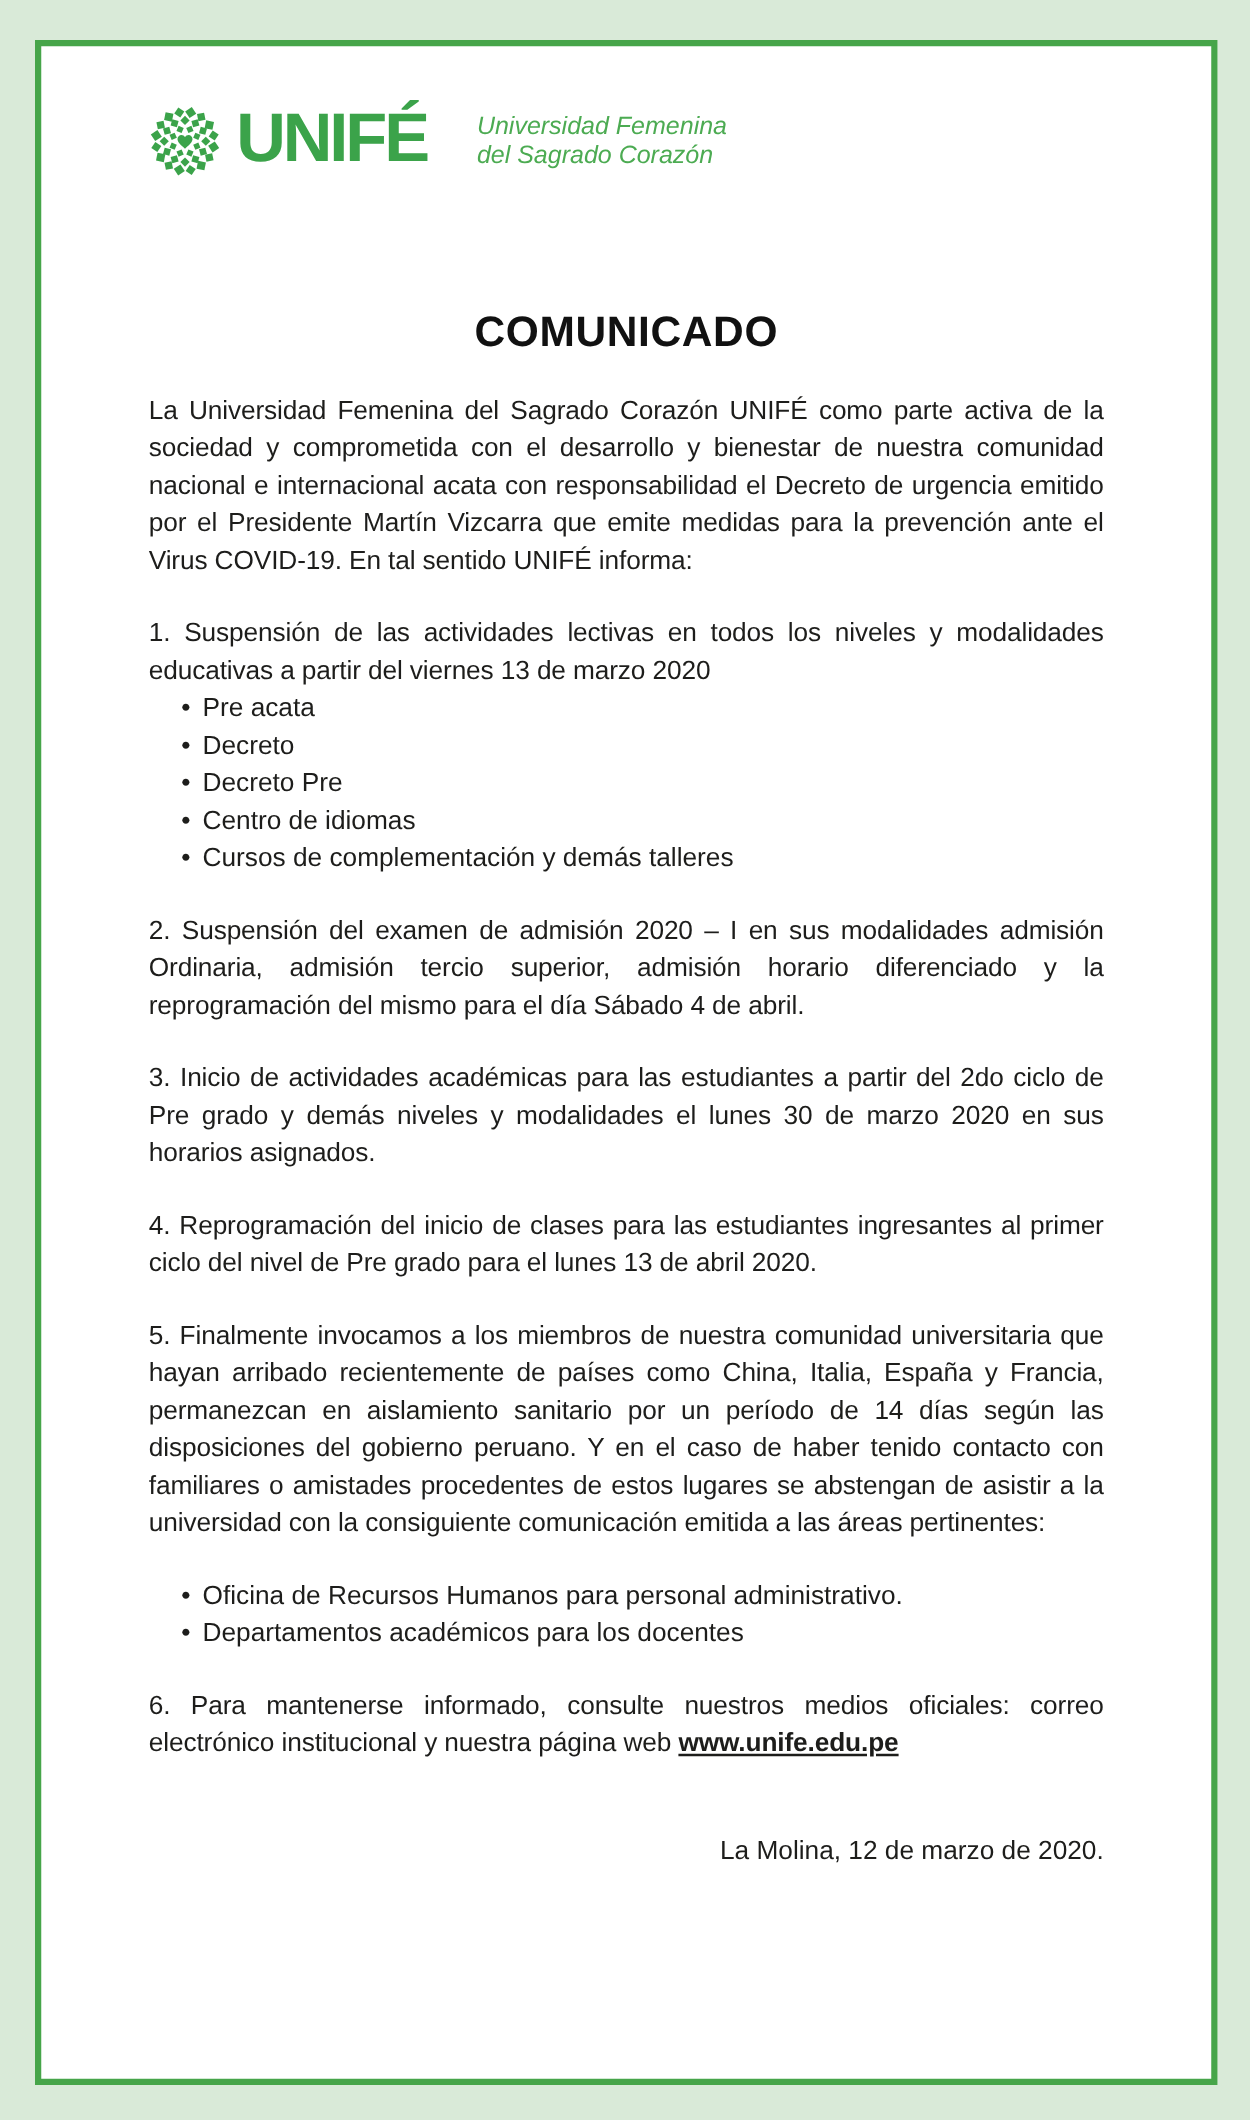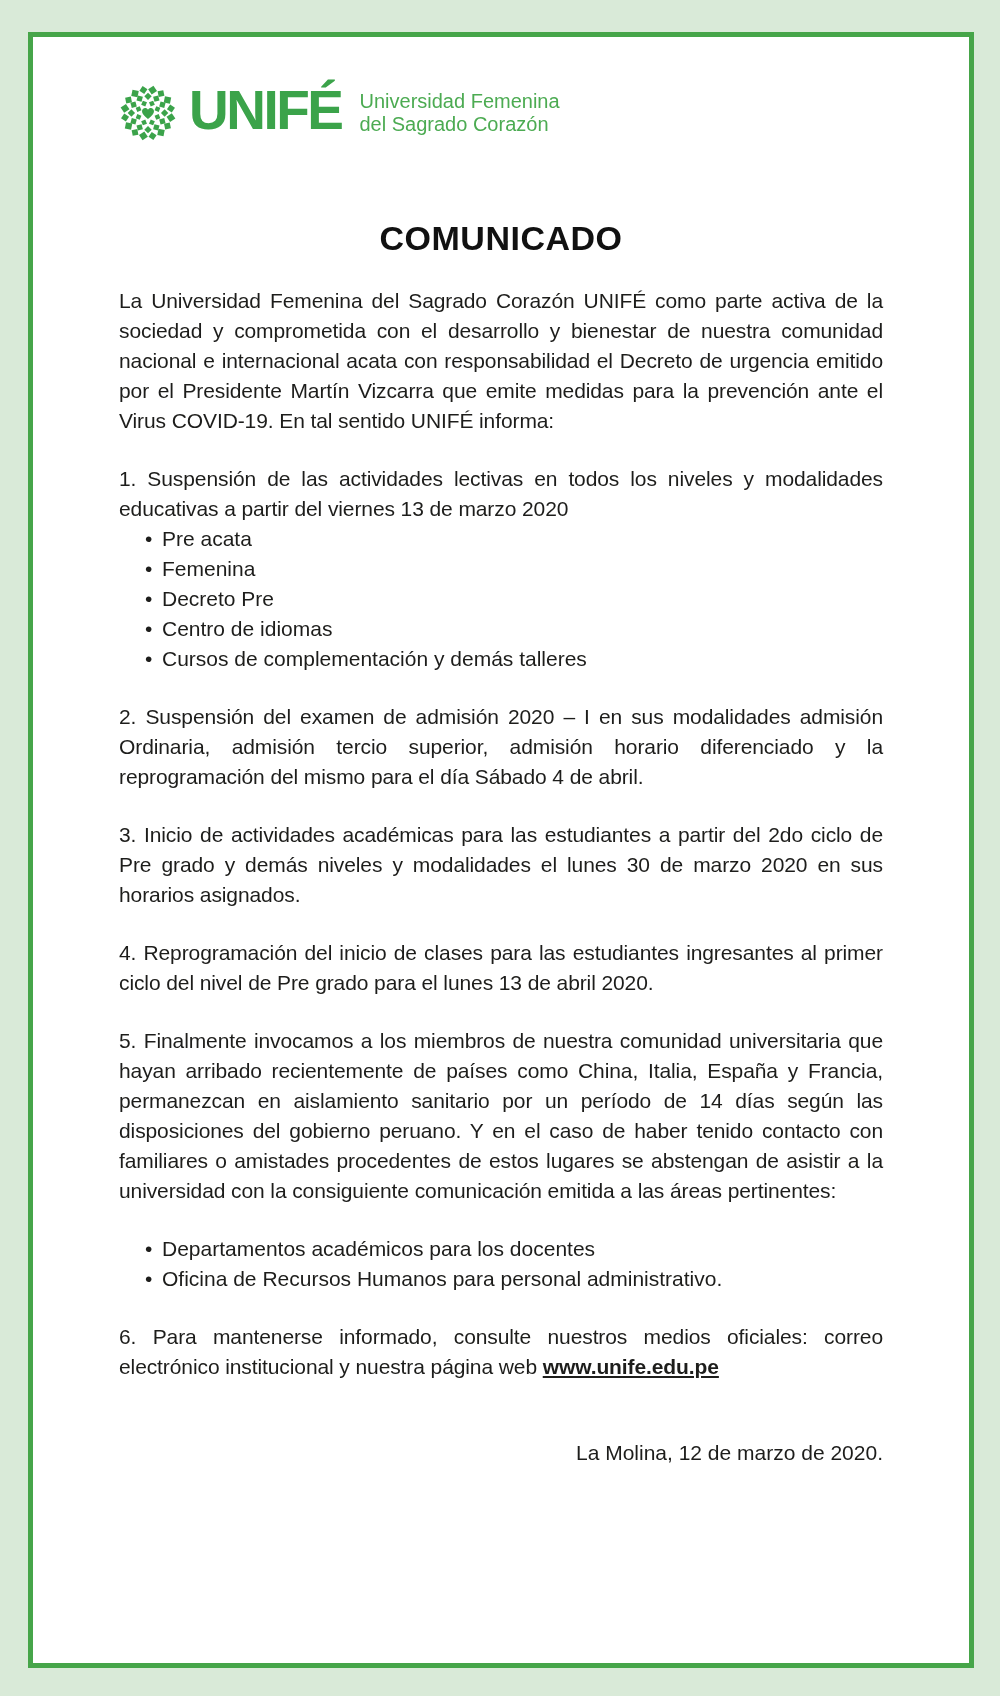--- a/index.html
+++ b/index.html
@@ -51,11 +51,12 @@
     padding-bottom: 4px;
   }
   .logo-subtitle {
-    margin-left: 18px;
+    margin-left: 40px;
     font-size: 20px;
     line-height: 23px;
     color: var(--subtitle-green);
     font-weight: 500;
+    font-style: italic;
   }
   
   .doc-title {

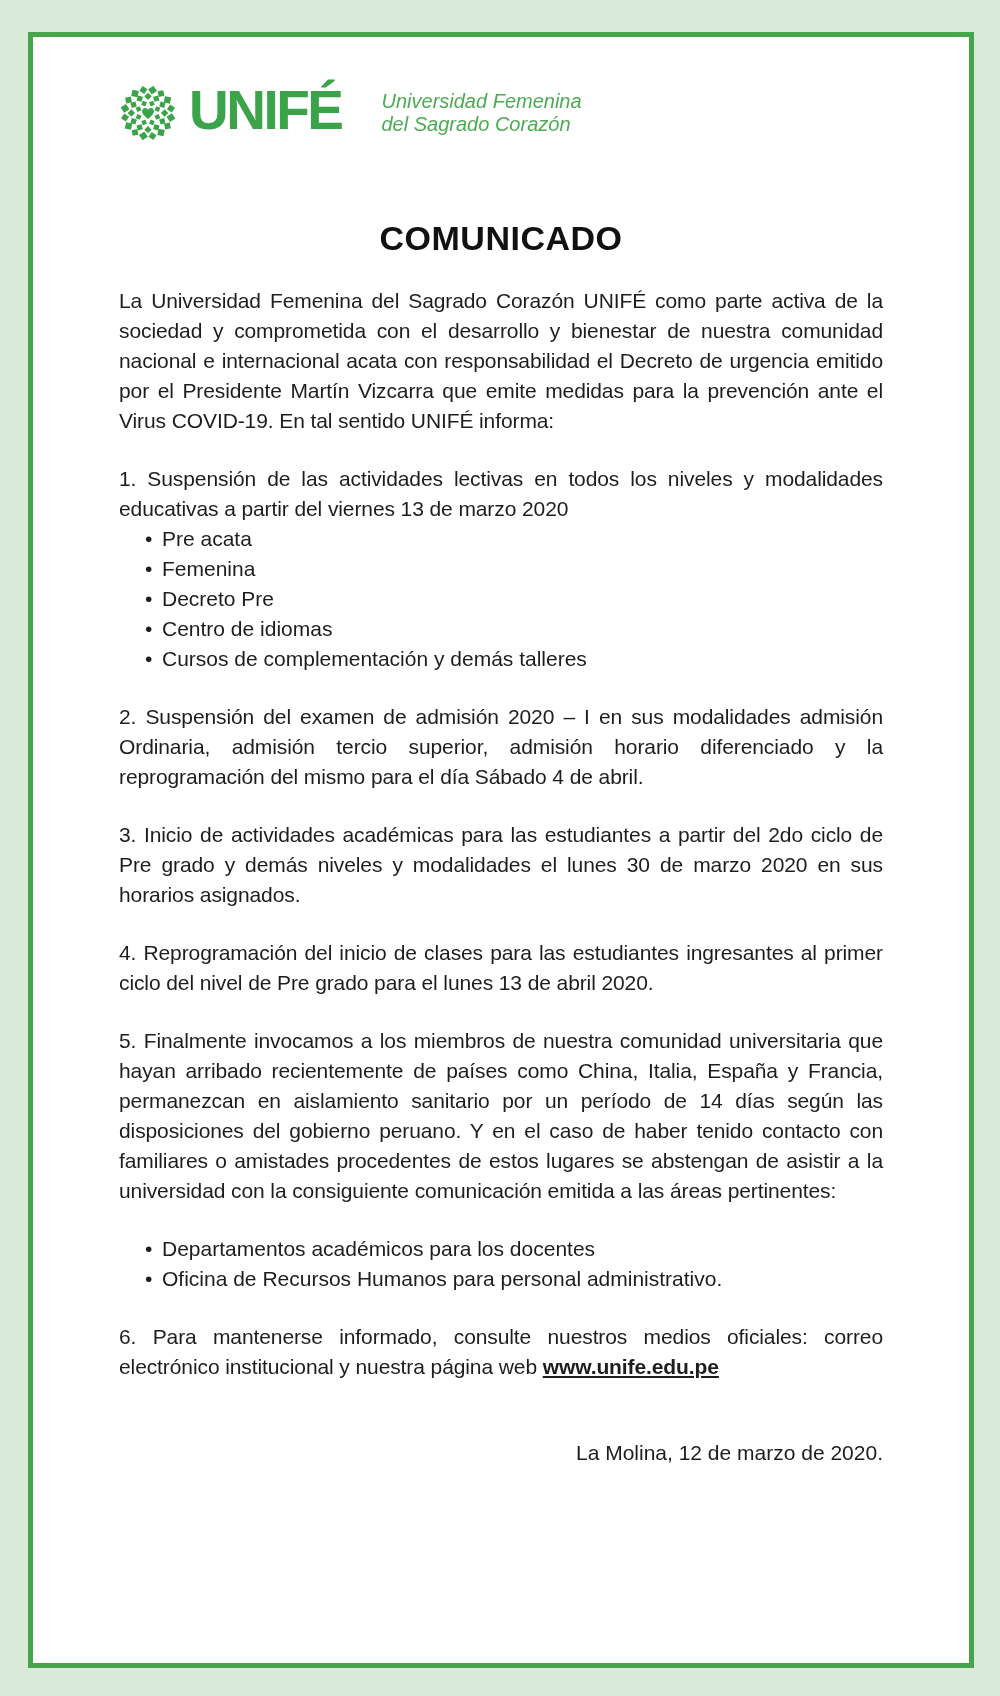--- a/index.html
+++ b/index.html
@@ -60,7 +60,7 @@
   }
   
   .doc-title {
-    margin: 76px 0 0 0;
+    margin: 104px 0 0 0;
     text-align: center;
     font-size: 34px;
     line-height: 40px;

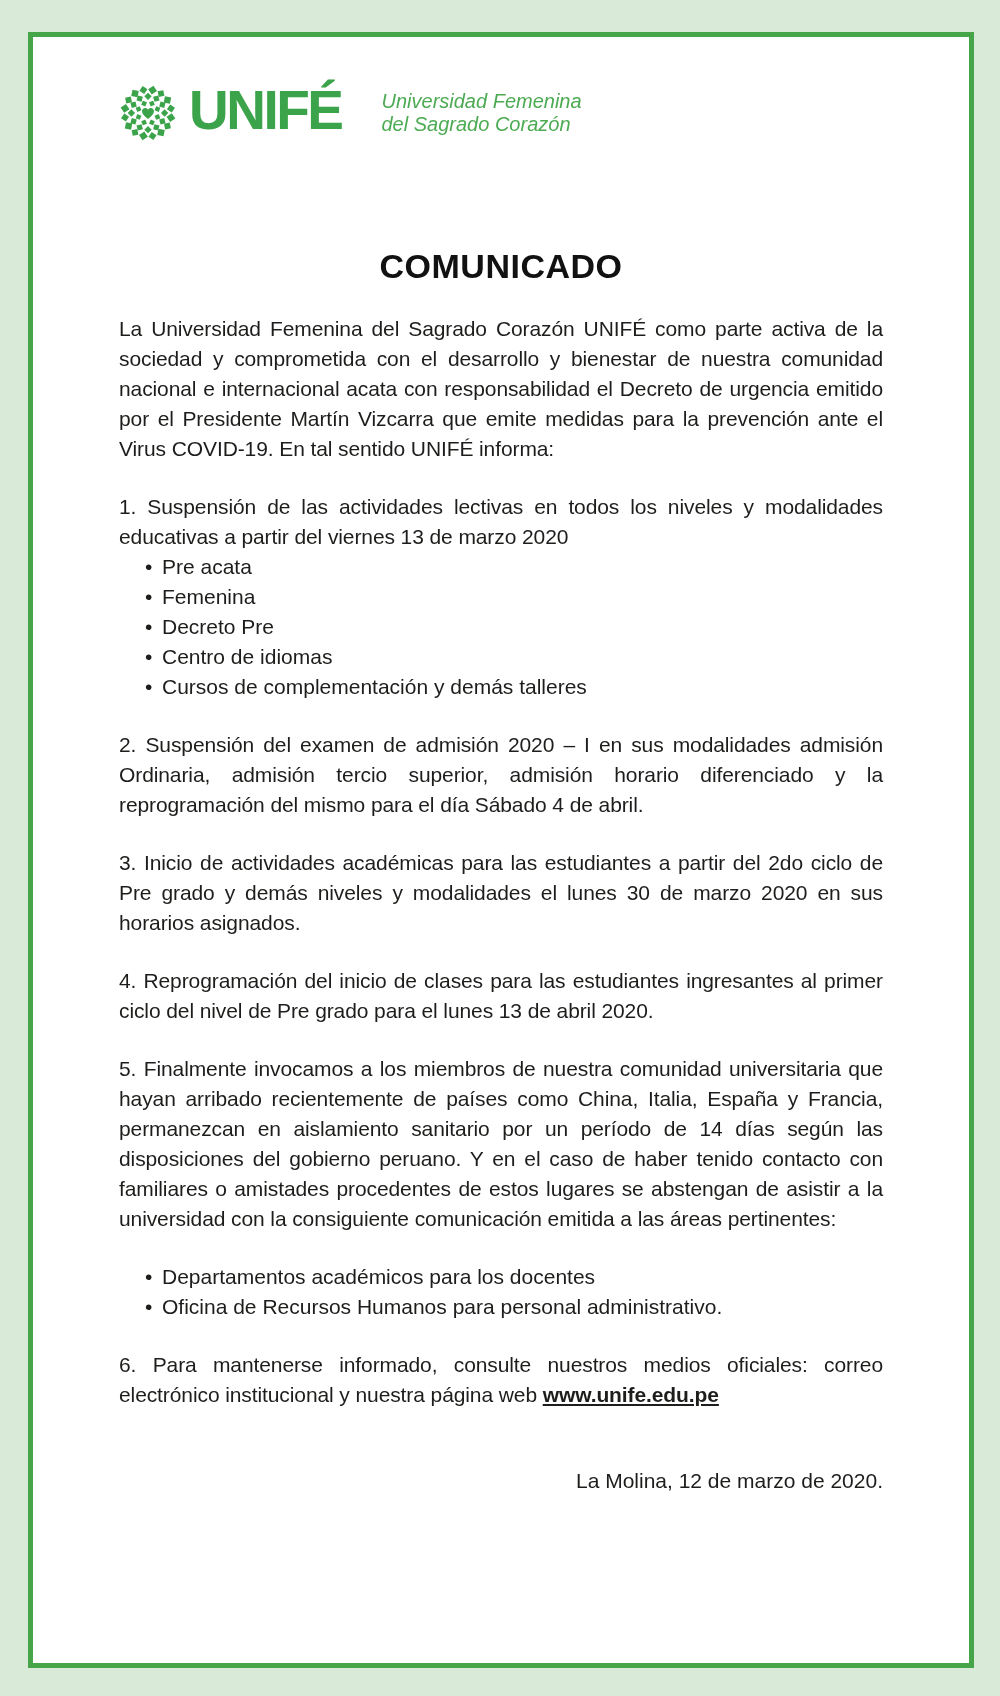--- a/index.html
+++ b/index.html
@@ -160,7 +160,7 @@
   <p class="para">1. Suspensión de las actividades lectivas en todos los niveles y modalidades educativas a partir del viernes 13 de marzo 2020</p>
   <ul class="bullet-list">
     <li><span>Pre acata</span></li>
-    <li><span>Femenina</span></li>
+    <li><span>Decreto</span></li>
     <li><span>Decreto Pre</span></li>
     <li><span>Centro de idiomas</span></li>
     <li><span>Cursos de complementación y demás talleres</span></li>

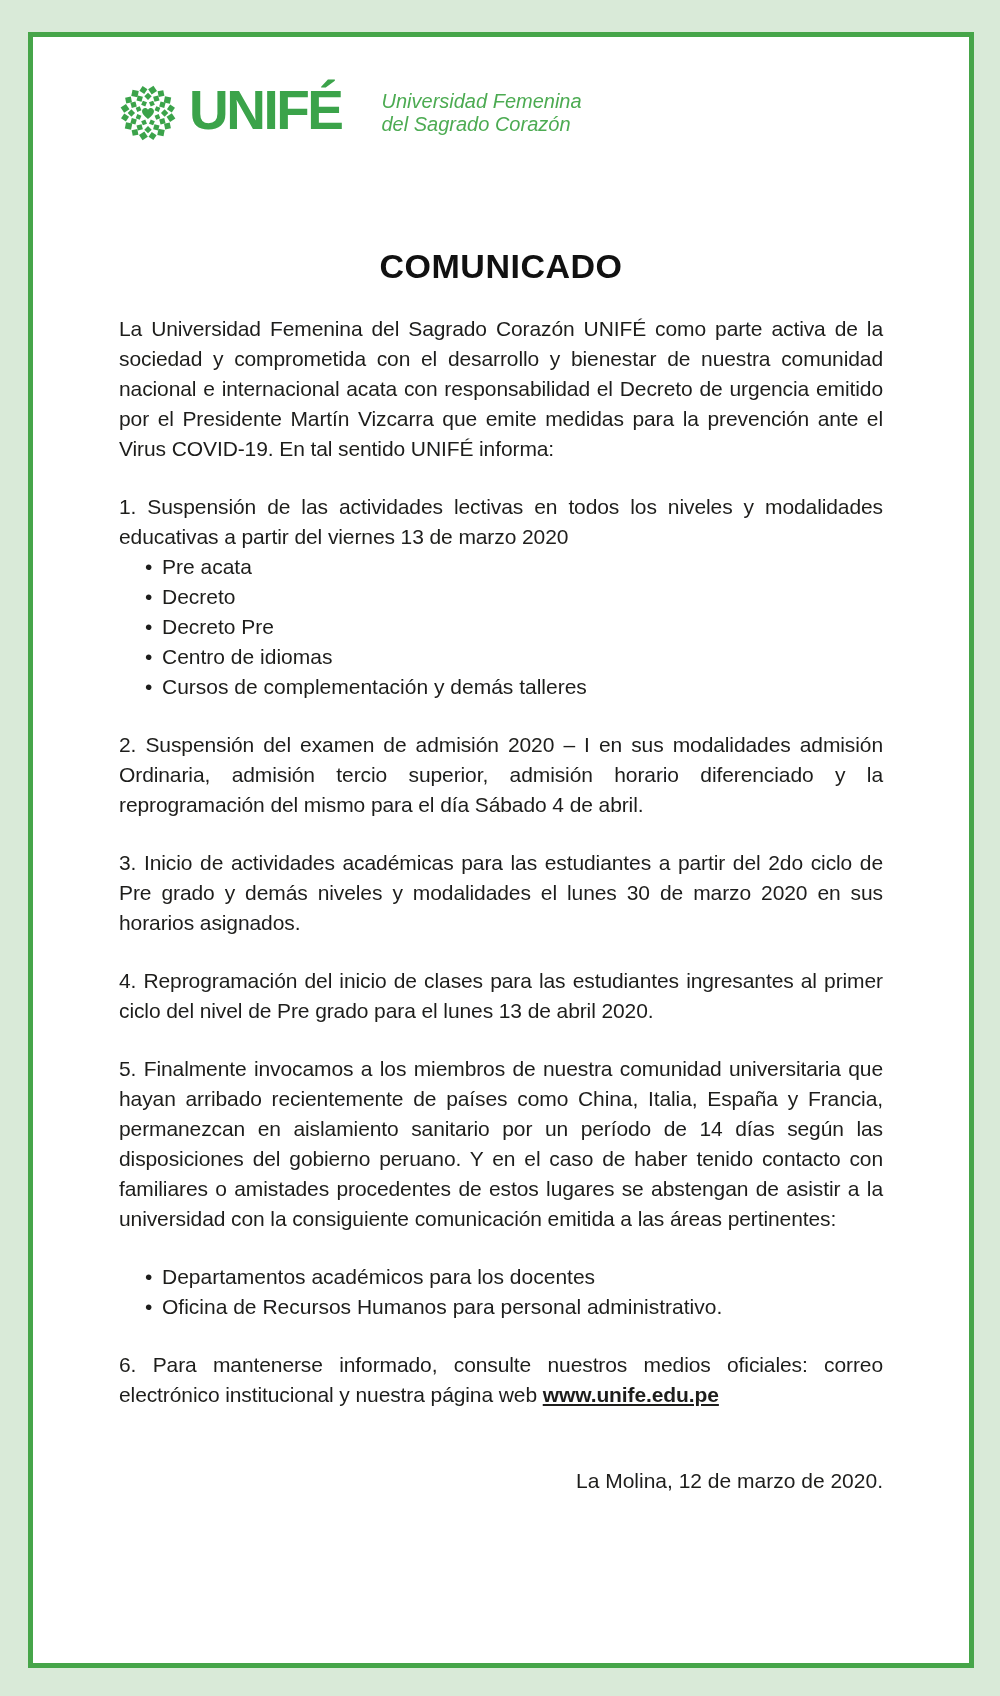--- a/index.html
+++ b/index.html
@@ -174,8 +174,8 @@
 
   <p class="para">5. Finalmente invocamos a los miembros de nuestra comunidad universitaria que hayan arribado recientemente de países como China, Italia, España y Francia, permanezcan en aislamiento sanitario por un período de 14 días según las disposiciones del gobierno peruano.  Y en el caso de haber tenido contacto con familiares o amistades procedentes de estos lugares se abstengan de asistir a la universidad con la consiguiente comunicación emitida a las áreas pertinentes:</p>
   <ul class="bullet-list" style="margin-top:28px;">
+    <li><span>Oficina de Recursos Humanos para personal administrativo.</span></li>
     <li><span>Departamentos académicos para los docentes</span></li>
-    <li><span>Oficina de Recursos Humanos para personal administrativo.</span></li>
   </ul>
 
   <p class="para"><span>6. Para mantenerse informado, consulte nuestros medios oficiales: correo electrónico institucional y nuestra página web </span><span class="bold-url">www.unife.edu.pe</span></p>

